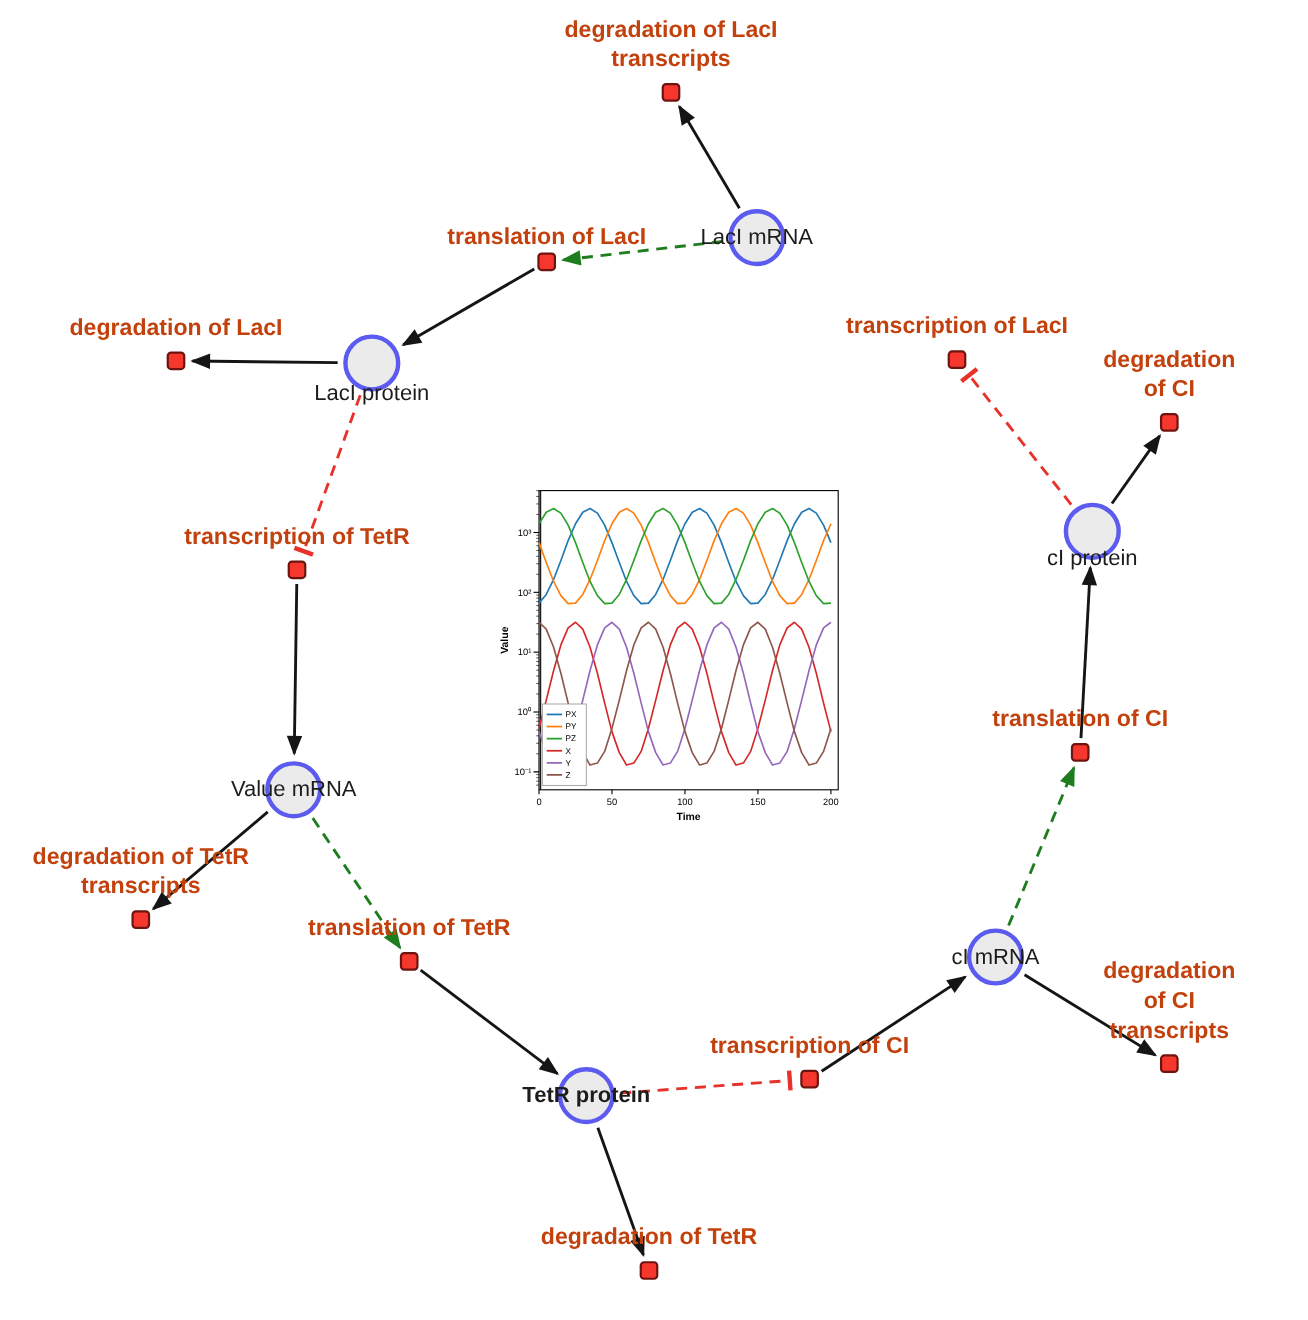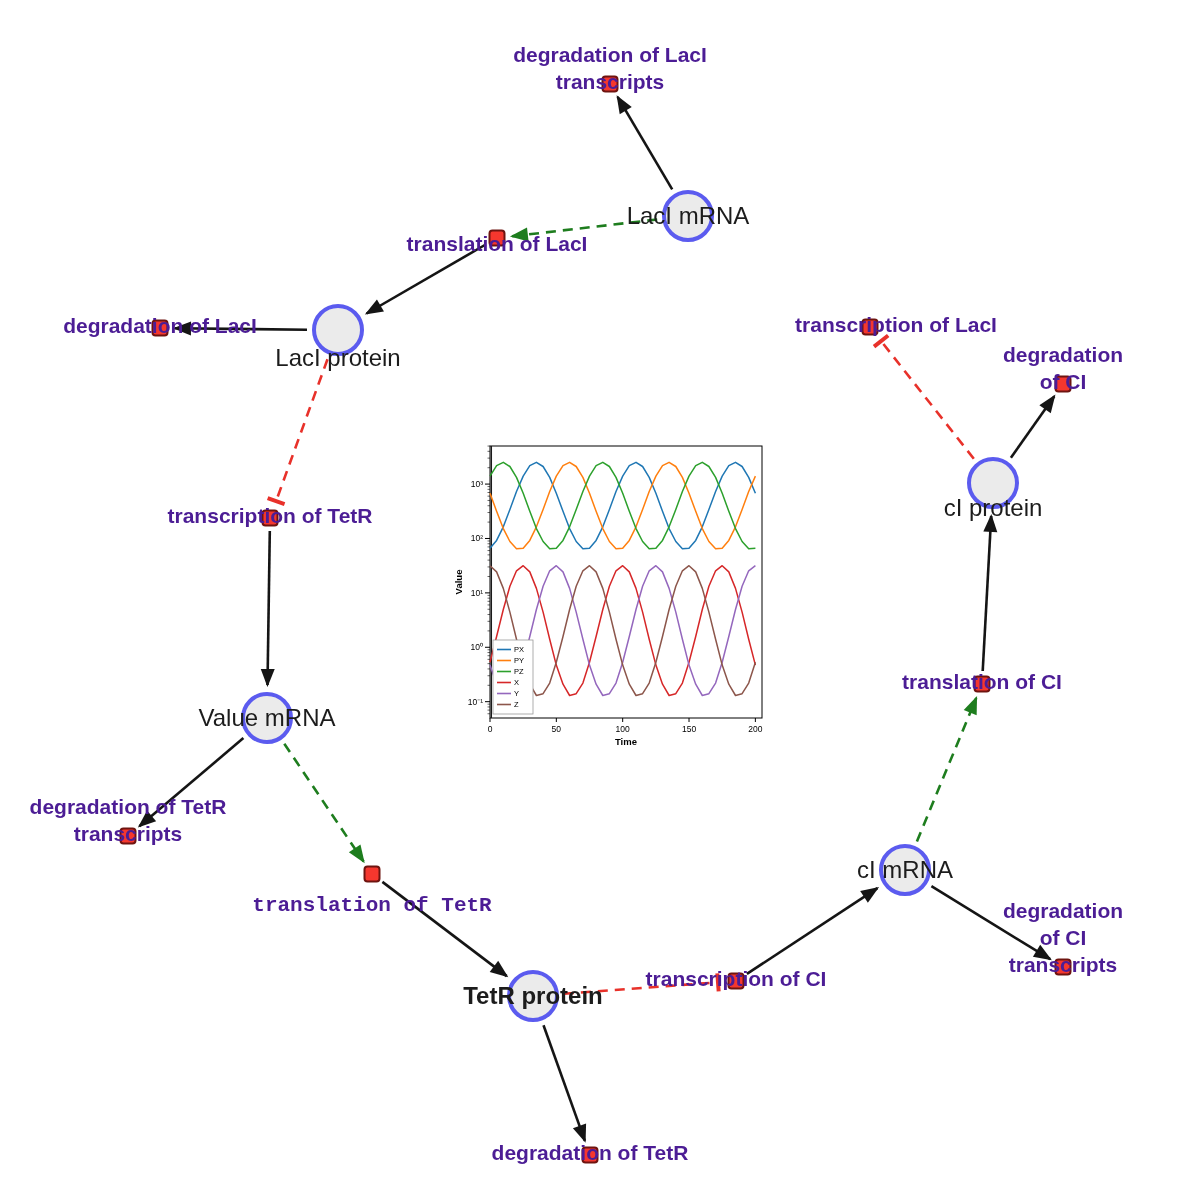--- a/index.html
+++ b/index.html
@@ -24,8 +24,8 @@
   }
   .reaction-label{
     position:absolute;transform:translate(-50%,-100%);
-    font-size:21px;font-weight:bold;color:#4c1d95;text-align:center;
-    white-space:pre-line;line-height:1.28;margin-top:28px;
+    font-size:21px;font-weight:bold;color:#c2410c;text-align:center;
+    white-space:pre-line;line-height:1.28;
   }
   .chart{position:absolute;left:450px;top:438px;}
   .chart text{font-family:"Liberation Sans",sans-serif;}

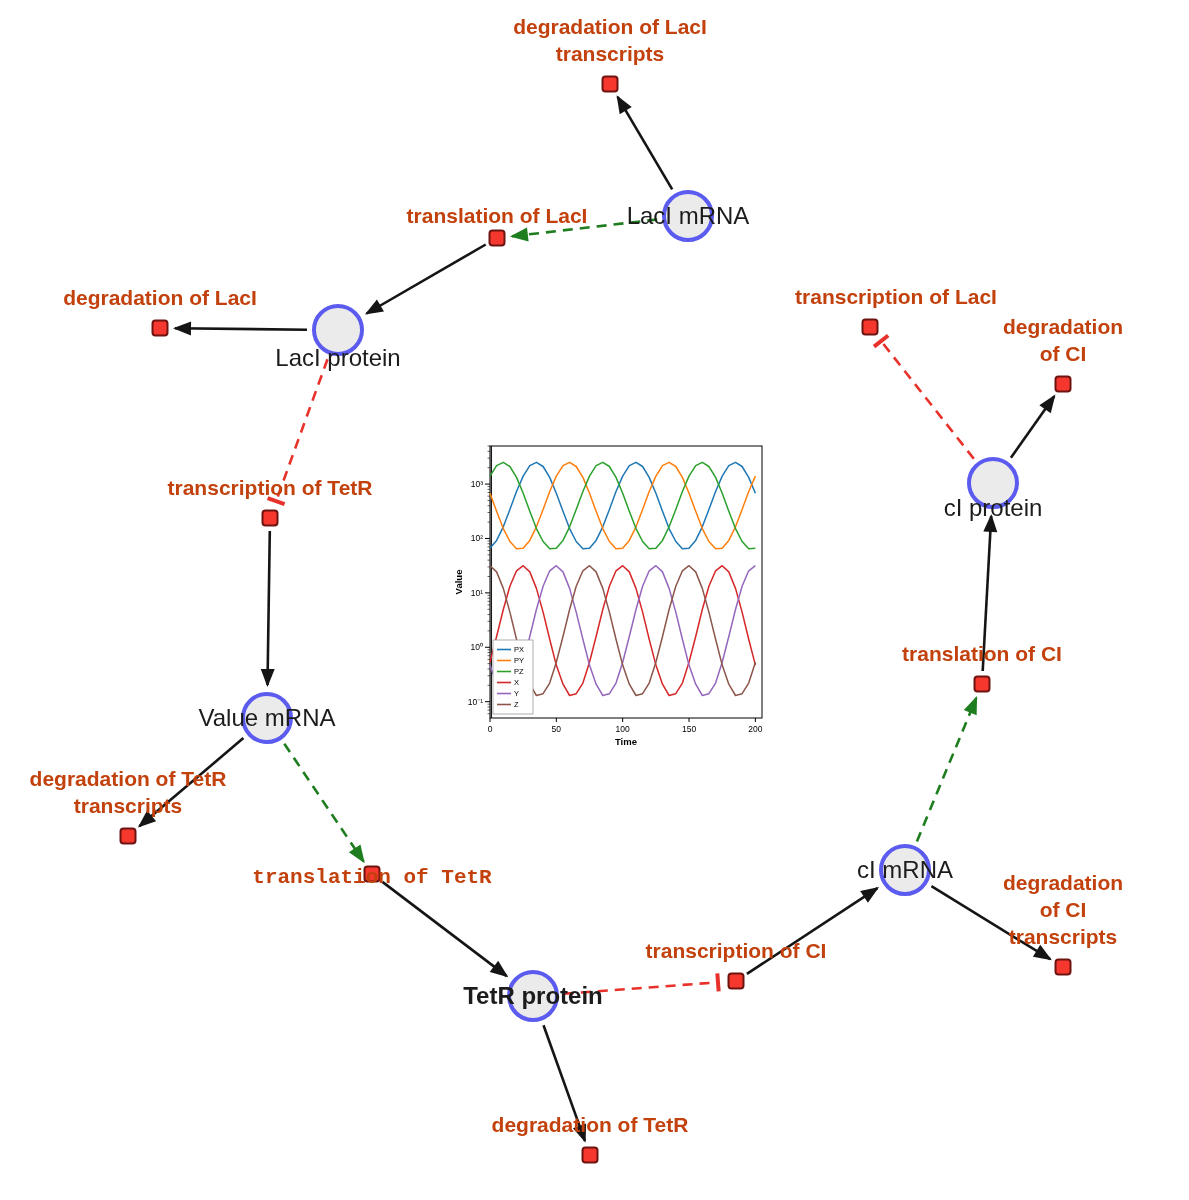--- a/index.html
+++ b/index.html
@@ -15,7 +15,7 @@
   }
   .species-label{
     position:absolute;transform:translate(-50%,-50%);
-    font-size:24px;color:#1c1c1c;white-space:pre;line-height:1.1;
+    font-size:20px;color:#1c1c1c;white-space:pre;line-height:1.1;
   }
   .reaction-node{
     position:absolute;width:17px;height:17px;box-sizing:border-box;

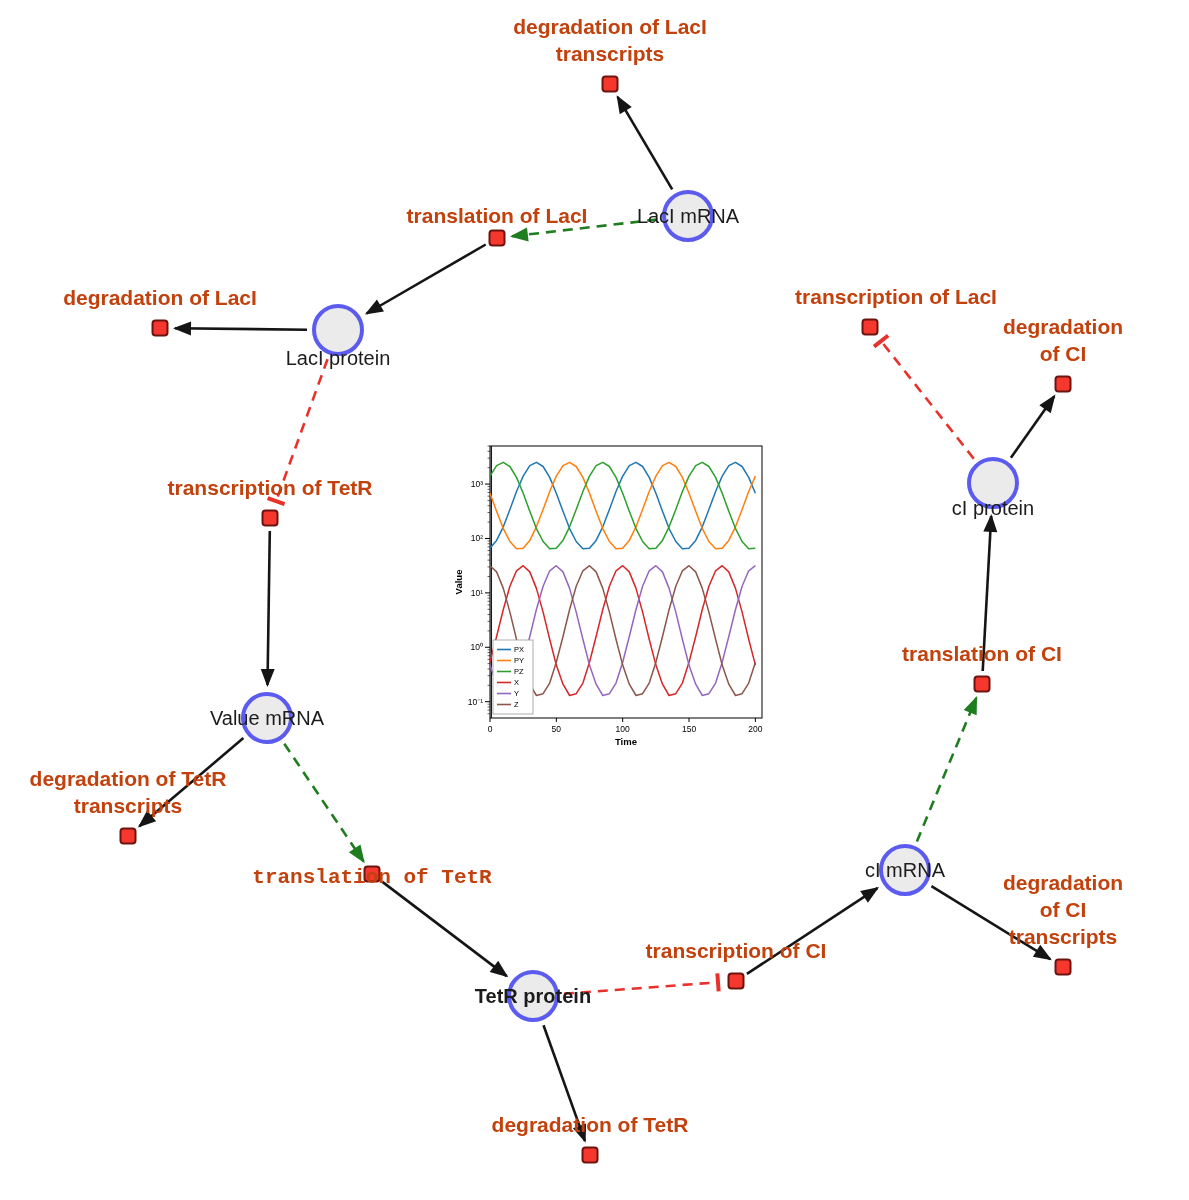--- a/index.html
+++ b/index.html
@@ -168,7 +168,7 @@
     <div class="reaction-node" style="left: 497px; top: 238px; background: rgb(245, 55, 46); border-color: rgb(110, 20, 16);"></div>
     <div class="reaction-label" style="left: 497px; top: 230px;">translation of LacI</div>
     <div class="reaction-node" style="left: 870px; top: 327px; background: rgb(245, 55, 46); border-color: rgb(110, 20, 16);"></div>
-    <div class="reaction-label" style="left: 896px; top: 311px;">transcription of LacI</div>
+    <div class="reaction-label" style="left: 870px; top: 311px;">transcription of LacI</div>
     <div class="reaction-node" style="left: 160px; top: 328px; background: rgb(245, 55, 46); border-color: rgb(110, 20, 16);"></div>
     <div class="reaction-label" style="left: 160px; top: 312px;">degradation of LacI</div>
     <div class="reaction-node" style="left: 1063px; top: 384px; background: rgb(245, 55, 46); border-color: rgb(110, 20, 16);"></div>

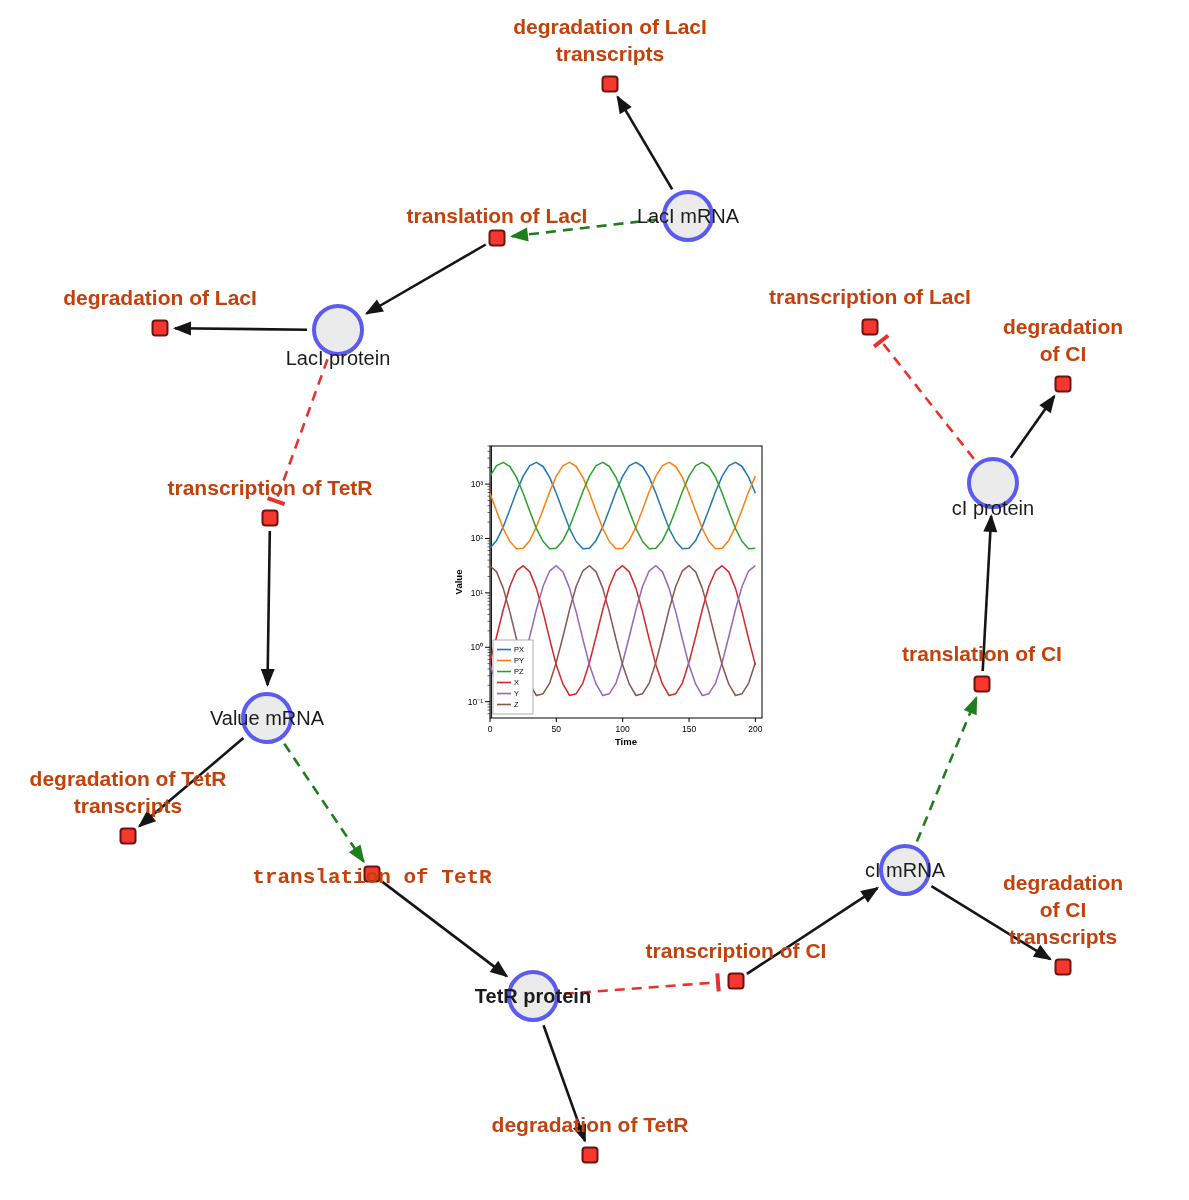--- a/index.html
+++ b/index.html
@@ -181,7 +181,7 @@
     <div class="reaction-label" style="left: 128px; top: 820px;">degradation of TetR
 transcripts</div>
     <div class="reaction-node" style="left: 372px; top: 874px; background: rgb(245, 55, 46); border-color: rgb(110, 20, 16);"></div>
-    <div class="reaction-label" style="left: 372px; top: 892px; font-family: Liberation Mono, monospace;">translation of TetR</div>
+    <div class="reaction-label" style="left: 372px; top: 858px;">translation of TetR</div>
     <div class="reaction-node" style="left: 1063px; top: 967px; background: rgb(245, 55, 46); border-color: rgb(110, 20, 16);"></div>
     <div class="reaction-label" style="left: 1063px; top: 951px;">degradation of CI
 transcripts</div>

